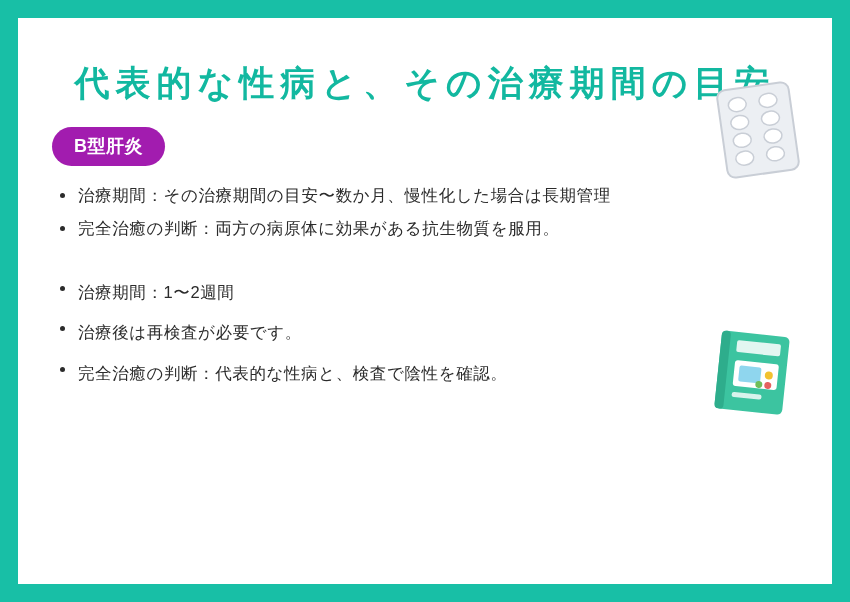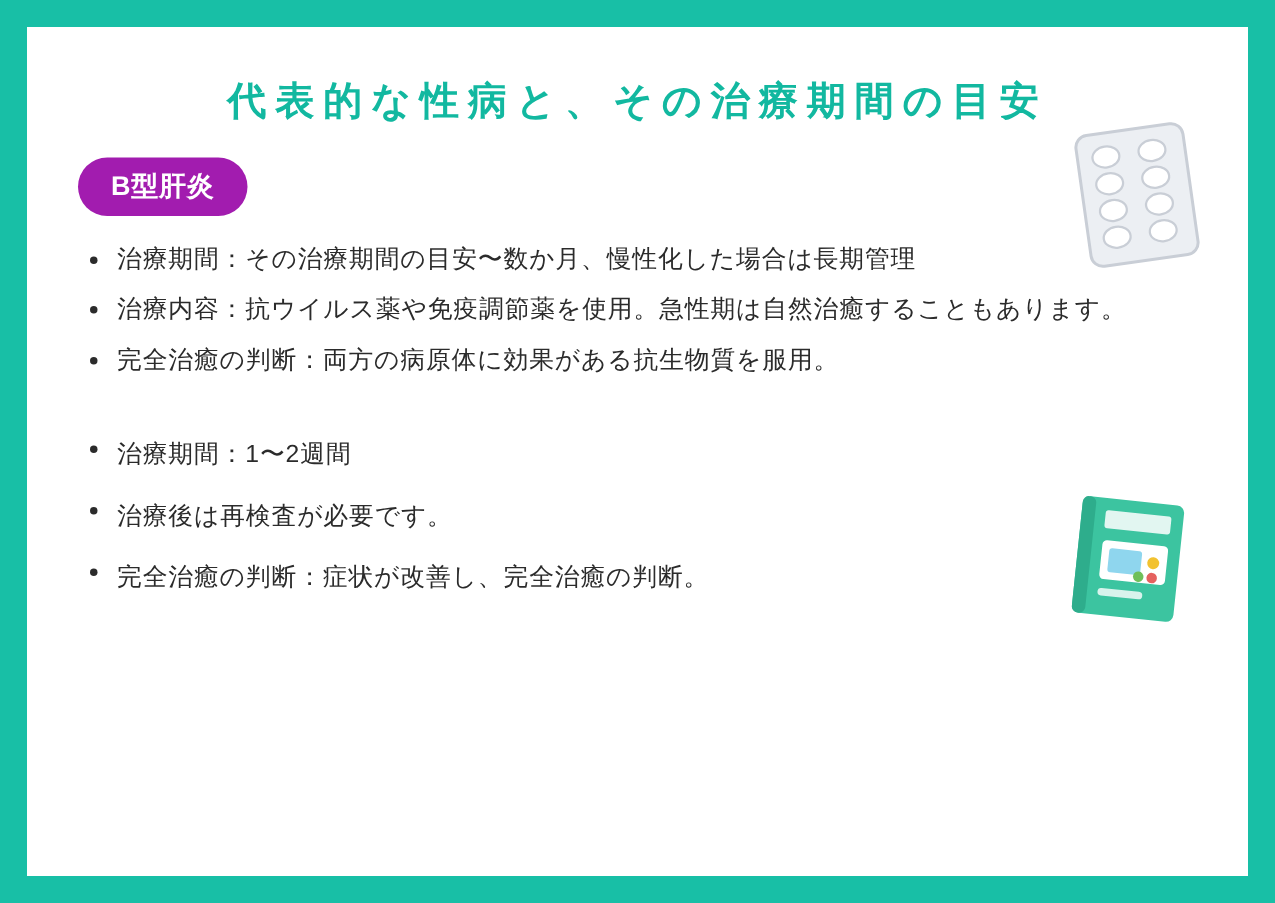--- a/index.html
+++ b/index.html
@@ -26,10 +26,10 @@
   .title {
     text-align: center;
     color: #12b8a0;
-    font-size: 26px;
+    font-size: 35px;
     font-weight: bold;
     letter-spacing: 6px;
-    padding-top: 32px;
+    padding-top: 42px;
     padding-bottom: 6px;
     white-space: nowrap;
   }

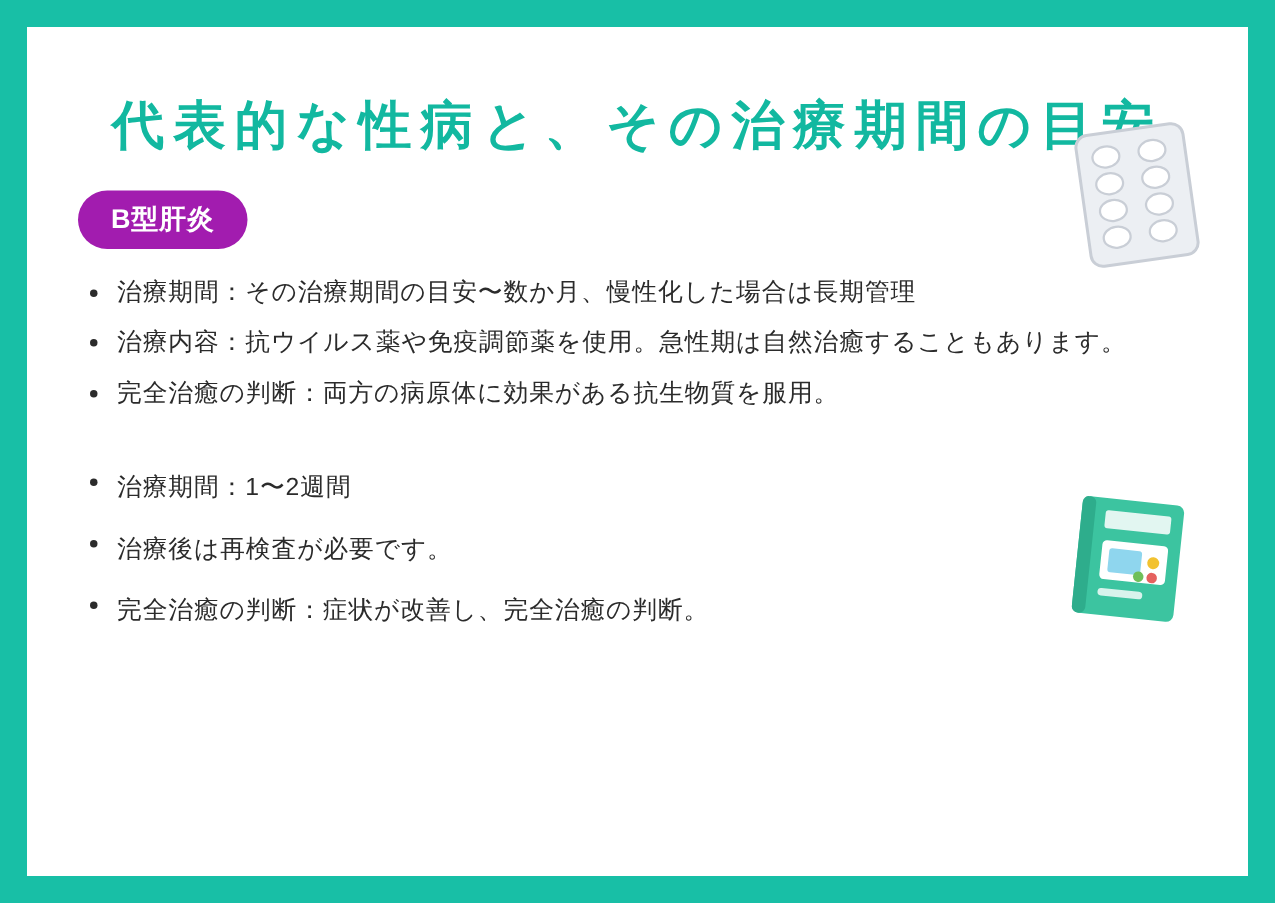--- a/index.html
+++ b/index.html
@@ -128,7 +128,6 @@
       <span class="chip">B型肝炎</span>
       <ul class="bullets">
         <li>治療期間：その治療期間の目安〜数か月、慢性化した場合は長期管理</li>
-        <li>治療内容：抗ウイルス薬や免疫調節薬を使用。急性期は自然治癒することもあります。</li>
         <li>完全治癒の判断：両方の病原体に効果がある抗生物質を服用。</li>
       </ul>
     </div>

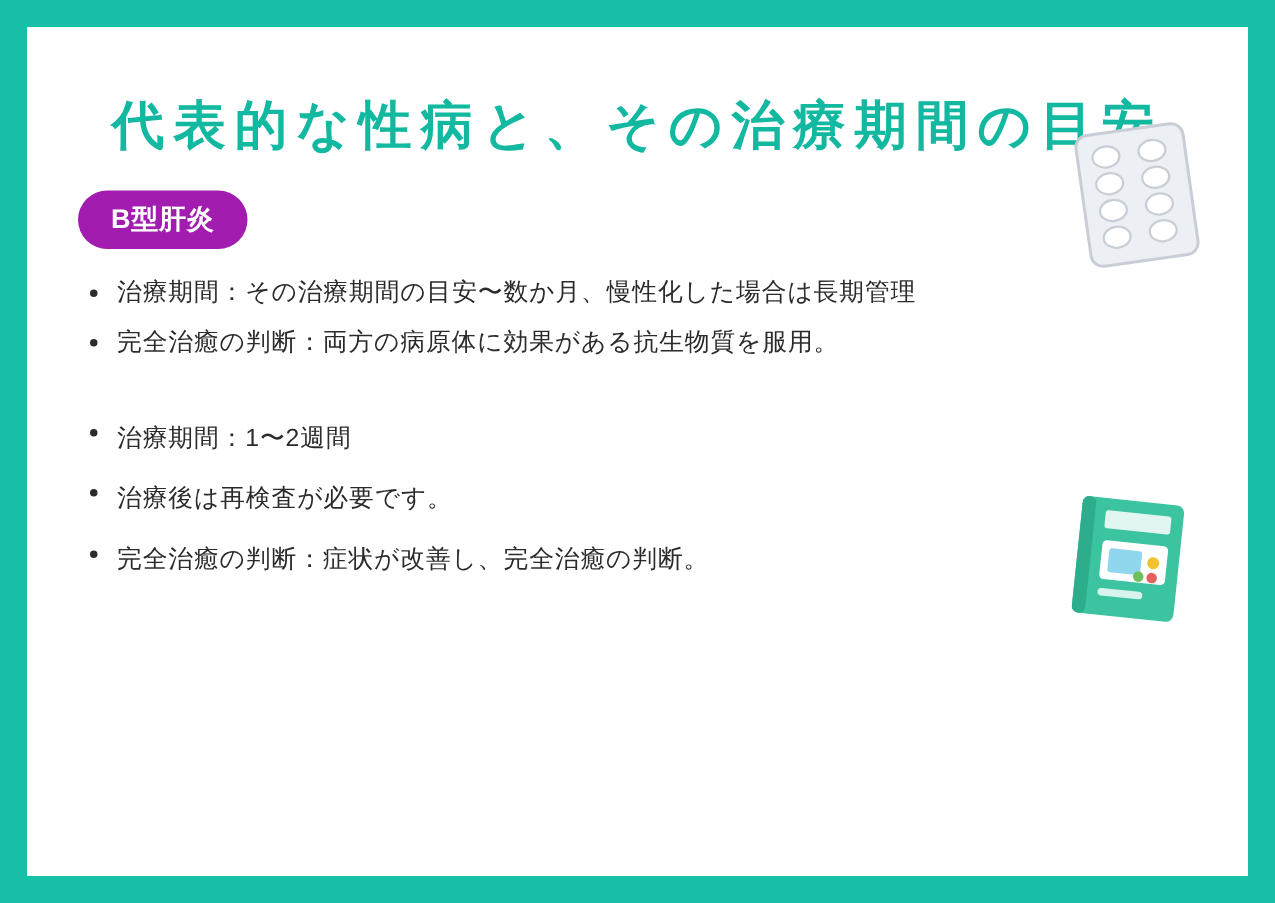--- a/index.html
+++ b/index.html
@@ -136,7 +136,7 @@
       <ul class="bullets">
         <li>治療期間：1〜2週間</li>
         <li>治療後は再検査が必要です。</li>
-        <li>完全治癒の判断：症状が改善し、完全治癒の判断。</li>
+        <li>完全治癒の判断：代表的な性病と、検査で陰性を確認。</li>
       </ul>
     </div>
 

